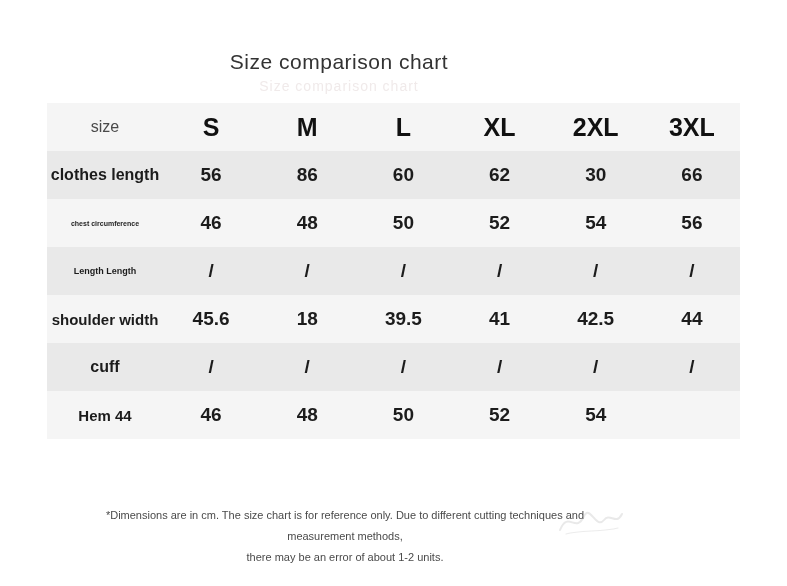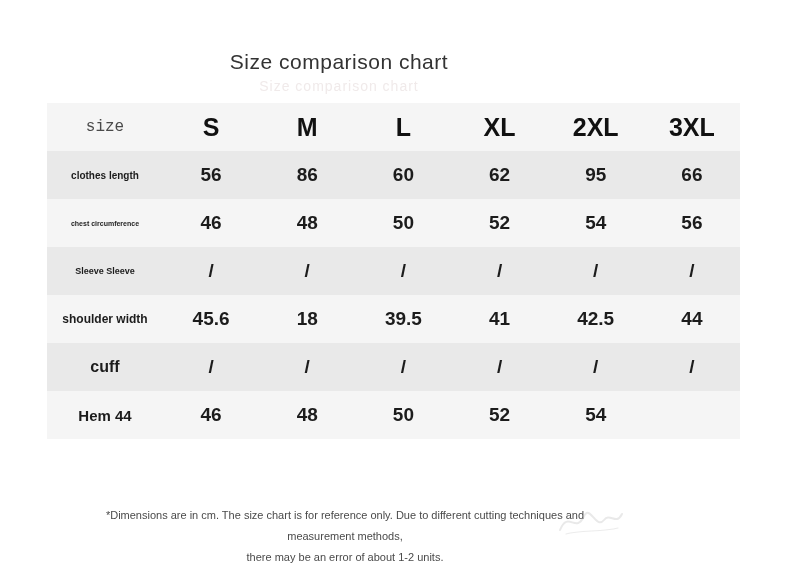--- a/index.html
+++ b/index.html
@@ -71,7 +71,7 @@
   td.val { font-size: 19px; }
 
   
-  .lbl-size    { font-size: 16px; font-family: Liberation Mono, monospace; }
+  .lbl-size    { font-size: 16px; }
   .lbl-clothes { font-size: 10px; }
   .lbl-chest   { font-size: 7px; }
   .lbl-sleeve  { font-size: 9px; }

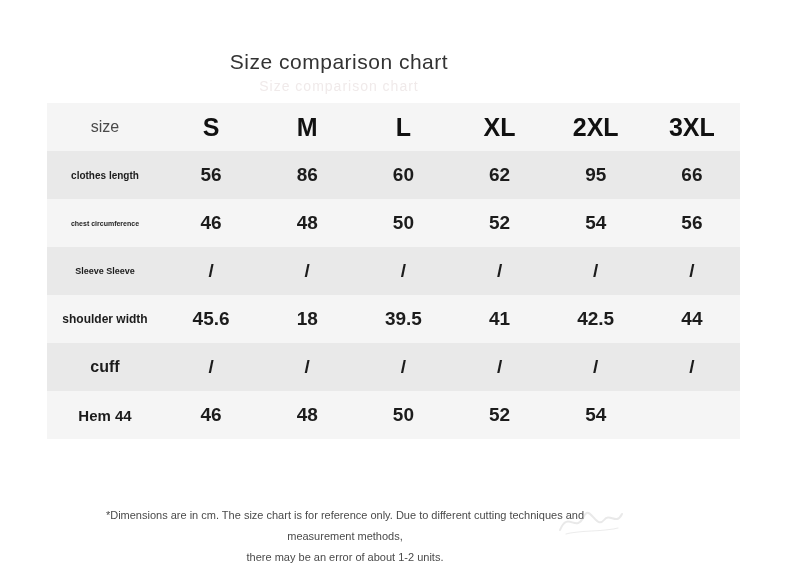--- a/index.html
+++ b/index.html
@@ -72,7 +72,7 @@
 
   
   .lbl-size    { font-size: 16px; }
-  .lbl-clothes { font-size: 10px; }
+  .lbl-clothes { font-size: 16px; }
   .lbl-chest   { font-size: 7px; }
   .lbl-sleeve  { font-size: 9px; }
   .lbl-shoulder{ font-size: 12px; }

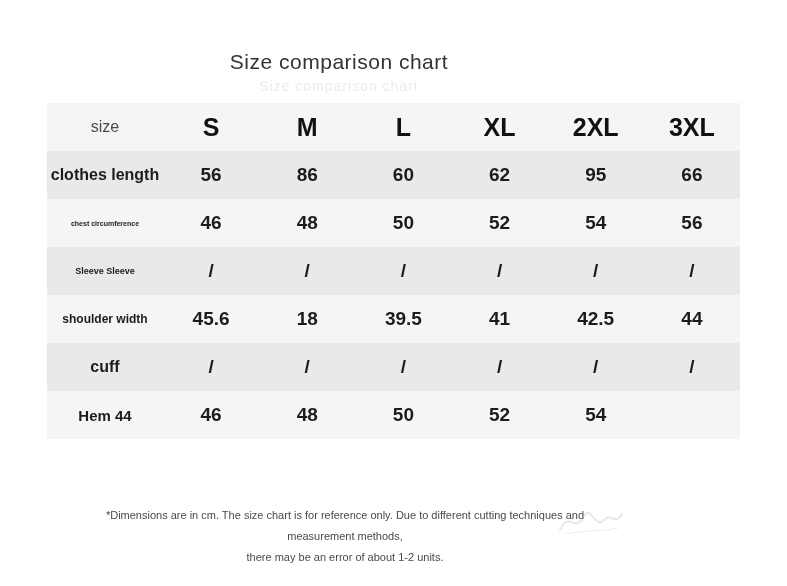--- a/index.html
+++ b/index.html
@@ -137,7 +137,7 @@
           <td class="val">86</td>
           <td class="val">60</td>
           <td class="val">62</td>
-          <td class="val">95</td>
+          <td class="val">30</td>
           <td class="val">66</td>
         </tr>
 

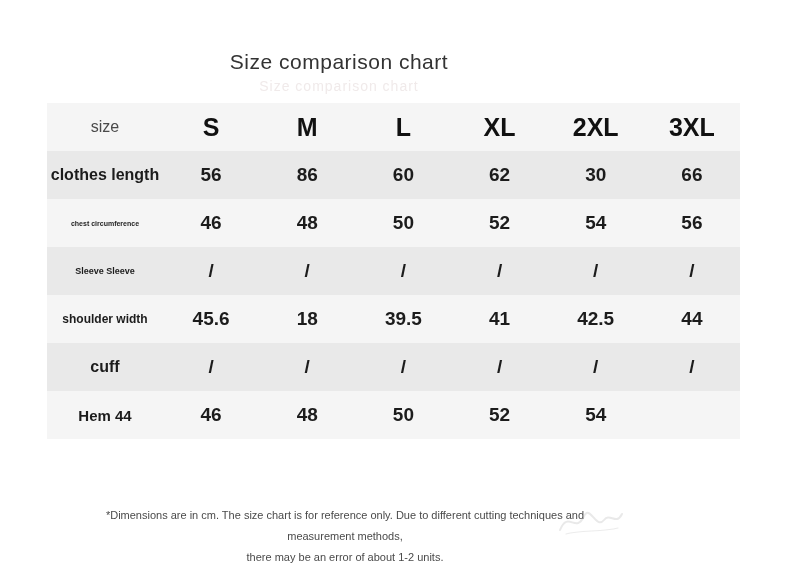--- a/index.html
+++ b/index.html
@@ -152,7 +152,7 @@
         </tr>
 
         <tr class="row-even">
-          <td class="rowlabel lbl-sleeve">Sleeve Sleeve</td>
+          <td class="rowlabel lbl-sleeve">Length Length</td>
           <td class="val">/</td>
           <td class="val">/</td>
           <td class="val">/</td>

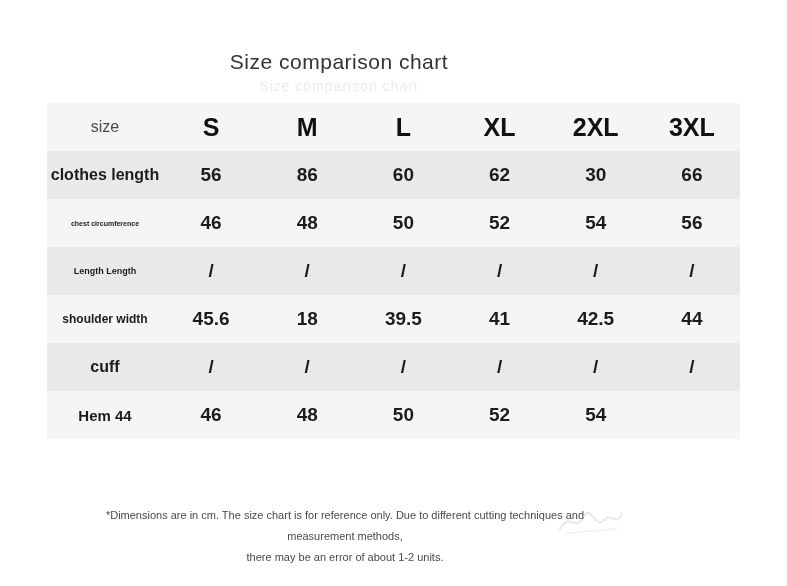--- a/index.html
+++ b/index.html
@@ -75,7 +75,7 @@
   .lbl-clothes { font-size: 16px; }
   .lbl-chest   { font-size: 7px; }
   .lbl-sleeve  { font-size: 9px; }
-  .lbl-shoulder{ font-size: 12px; }
+  .lbl-shoulder{ font-size: 15px; }
   .lbl-cuff    { font-size: 16px; }
   .lbl-hem     { font-size: 15px; font-weight: normal; color: #1c1c1c; }
 

